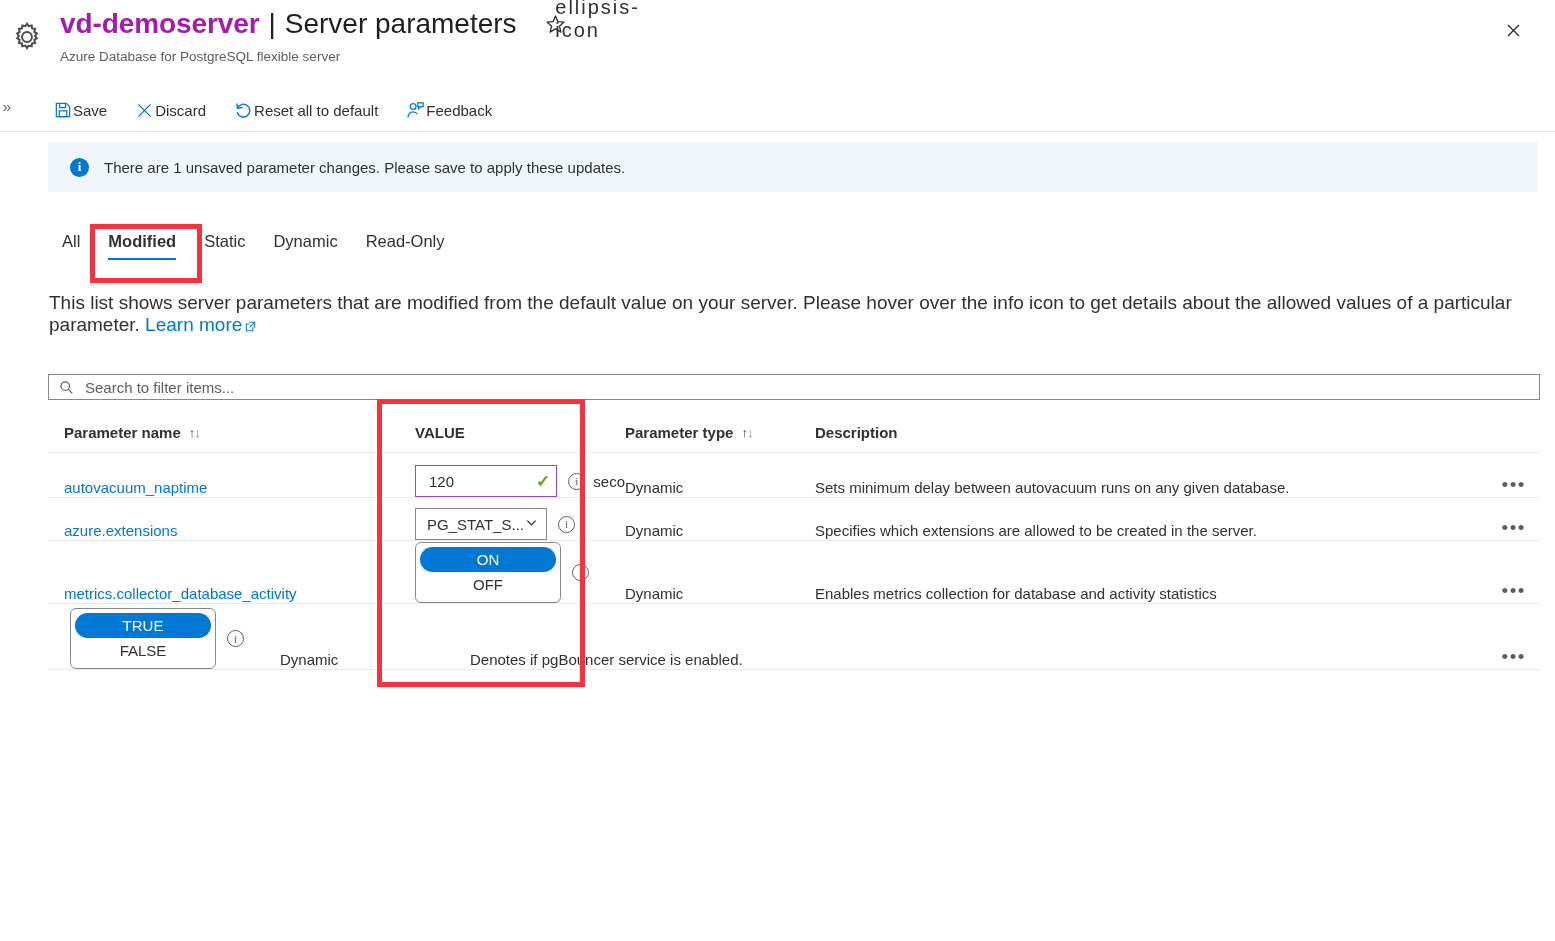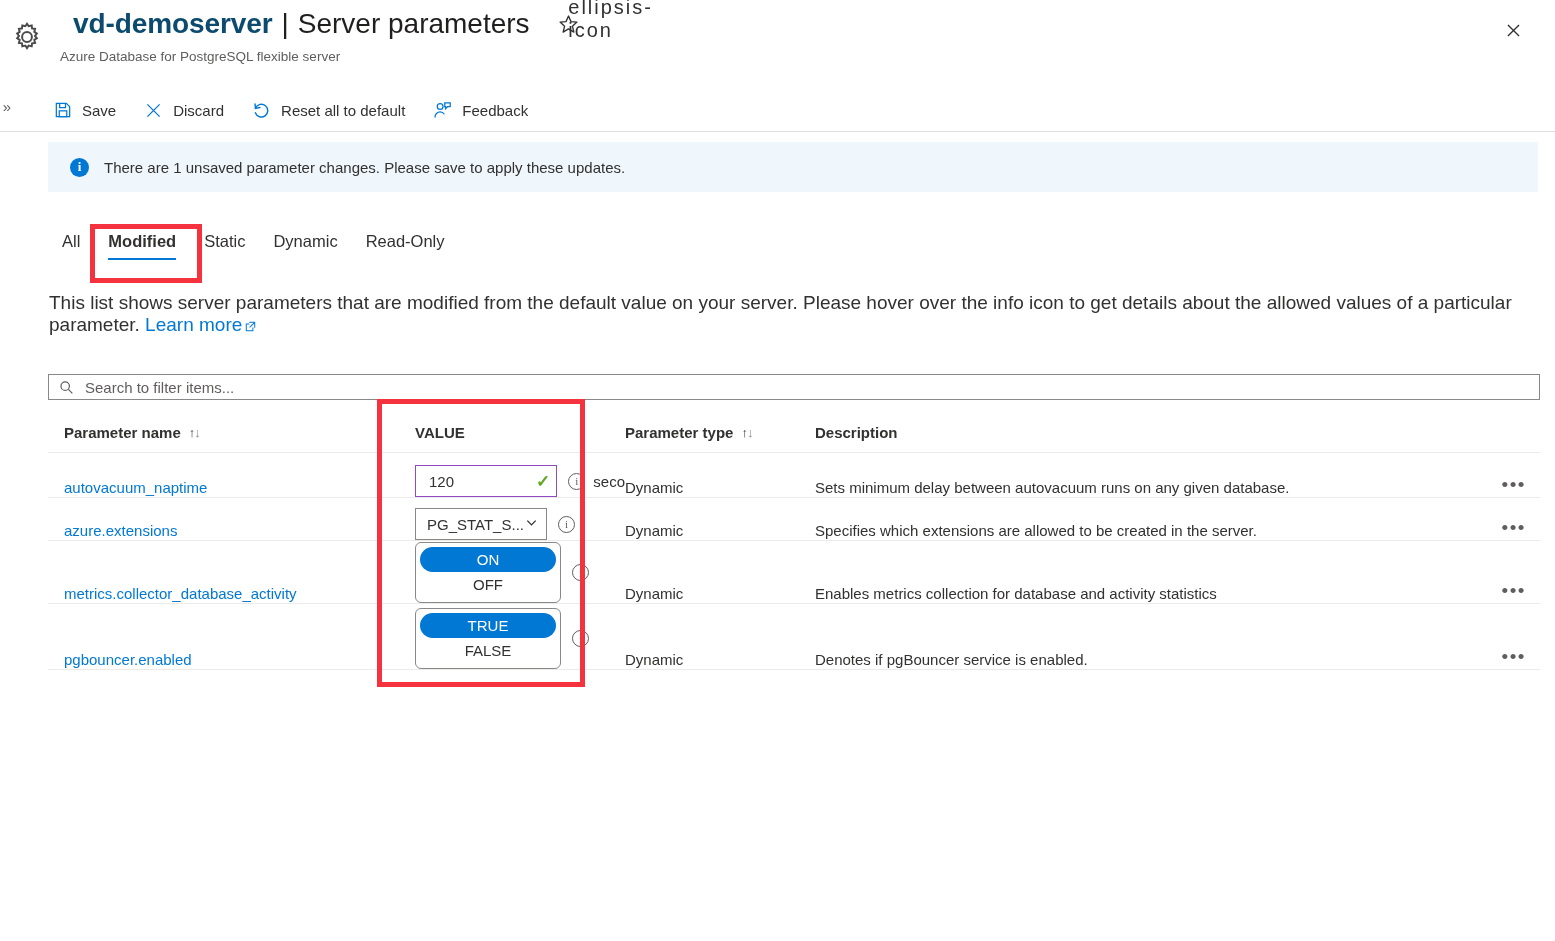--- a/index.html
+++ b/index.html
@@ -32,9 +32,8 @@
   }
   .title-row { position:absolute; left:60px; top:8px; display:flex; align-items:center; }
   .title-main {
-    font-size:28px; font-weight:700; color:#0c4a6e; letter-spacing:-0.1px;
+    font-size:28px; font-weight:700; color:#a21caf; letter-spacing:-0.1px;
     white-space:nowrap;
-    margin-left:13px;
   }
   .title-sep { font-size:28px; font-weight:400; color:#201f1e; margin:0 9px; }
   .title-sub-page { font-size:28px; font-weight:400; color:#201f1e; white-space:nowrap; }

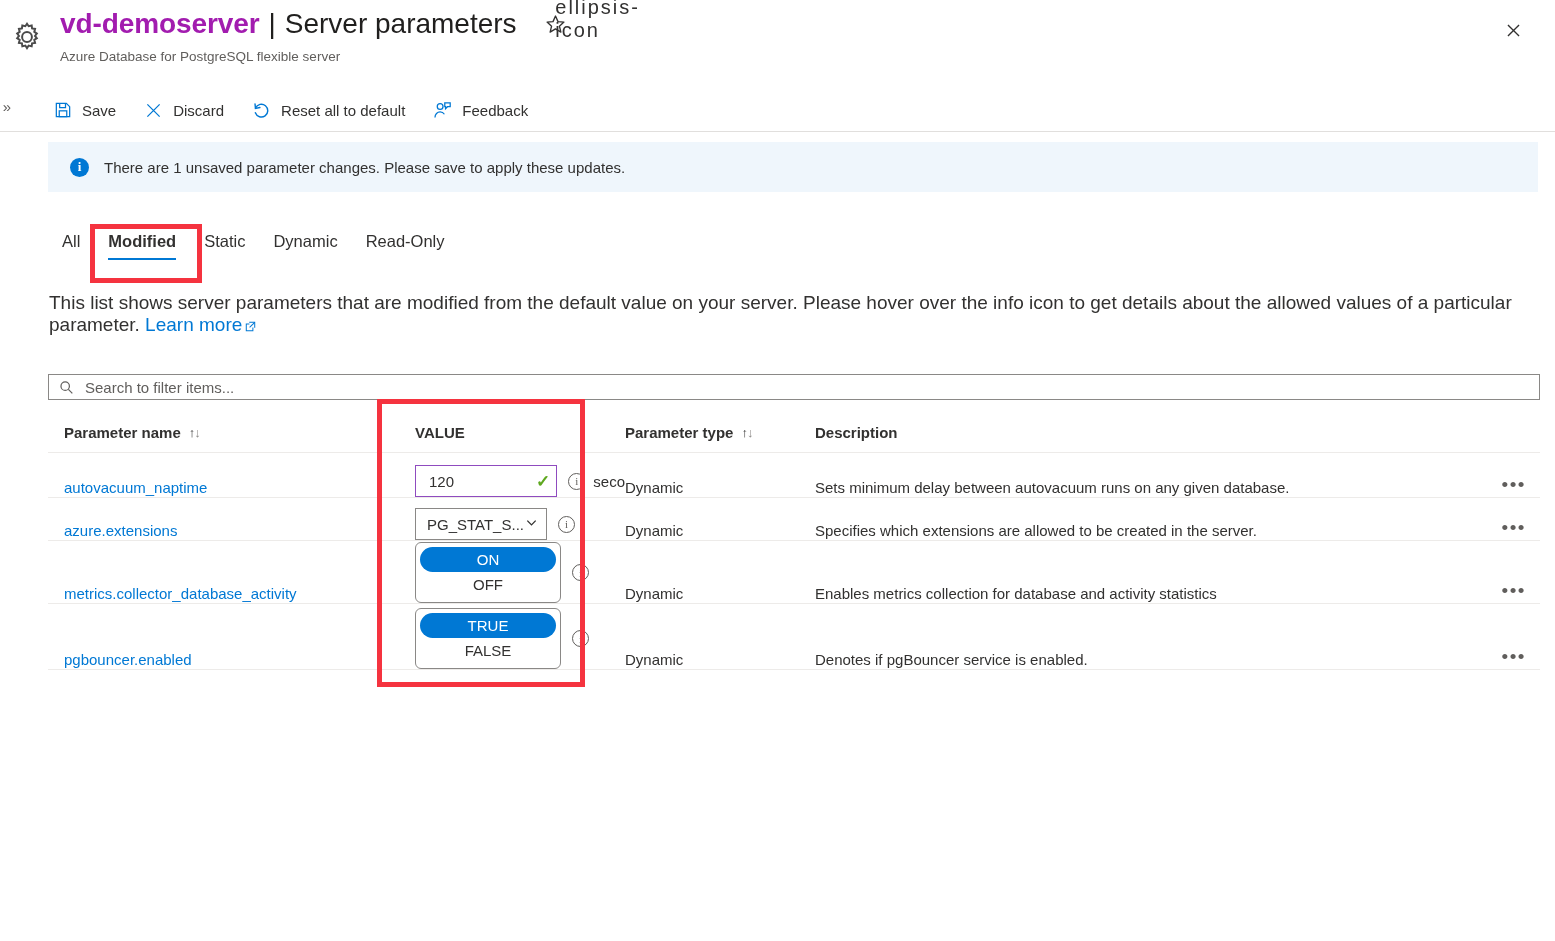--- a/index.html
+++ b/index.html
@@ -62,7 +62,7 @@
     display:flex; align-items:center; gap:0px;
   }
   .cmd {
-    display:flex; align-items:center; gap:9px; height:34px;
+    display:flex; align-items:center; height:34px;
     padding:0 13px 0 4px; margin-right:10px;
     font-size:15px; color:#323130; cursor:pointer; white-space:nowrap;
   }

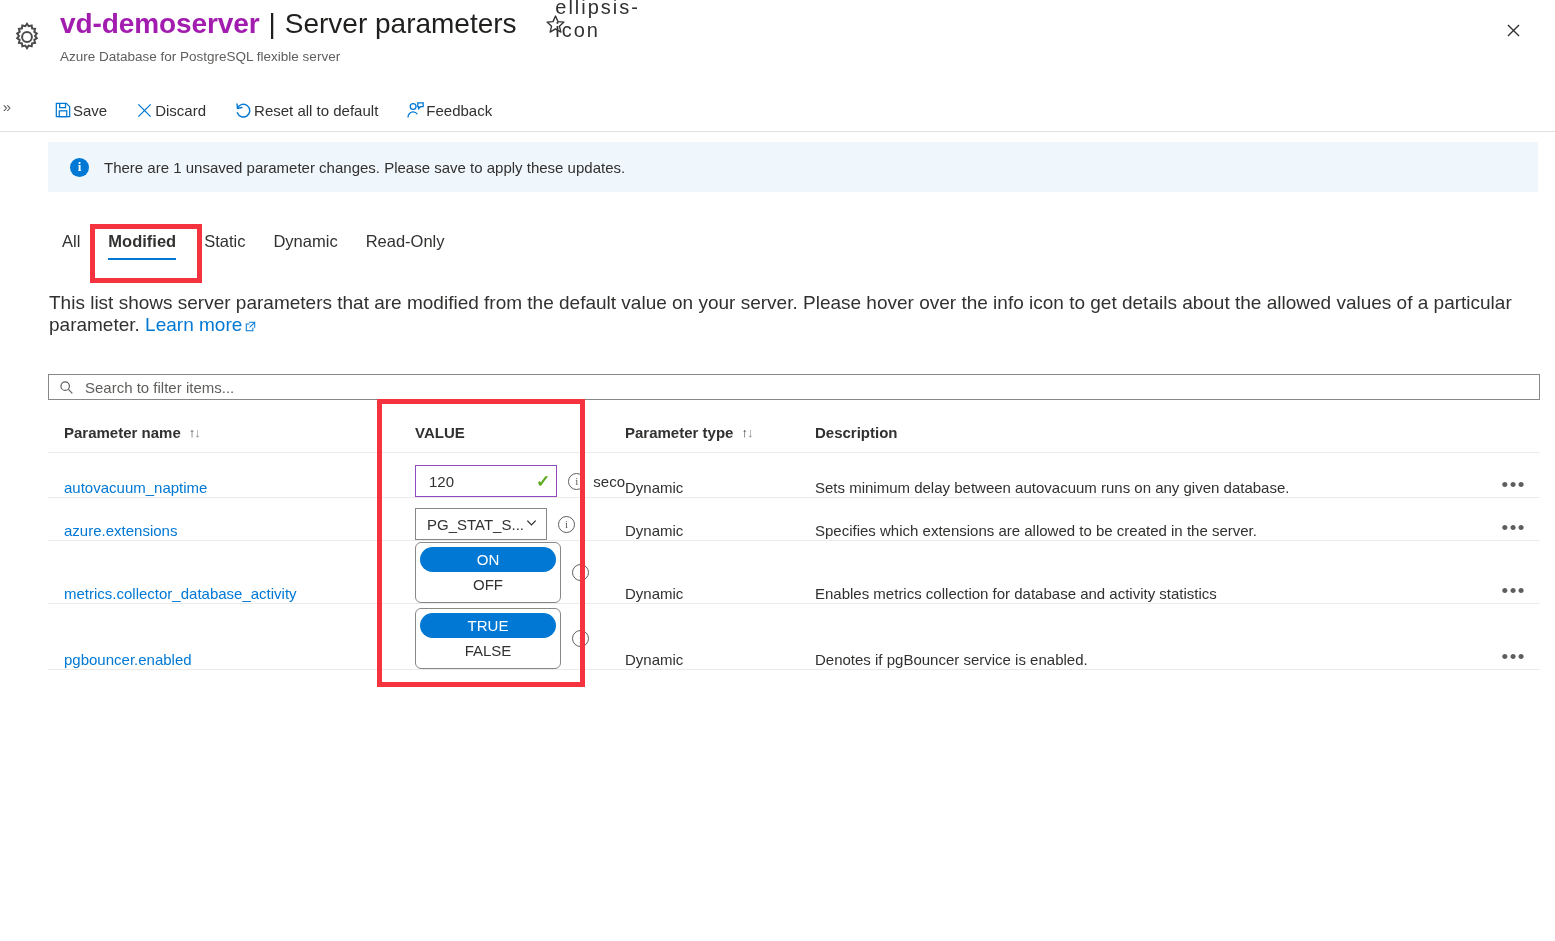--- a/index.html
+++ b/index.html
@@ -409,9 +409,6 @@
     </div>
 
     <div class="trow r4">
-      <div class="col-name">
-        <span class="pname">pgbouncer.enabled</span>
-      </div>
       <div class="col-value vcell">
         <div class="pill-group">
           <div class="pill on">TRUE</div>

